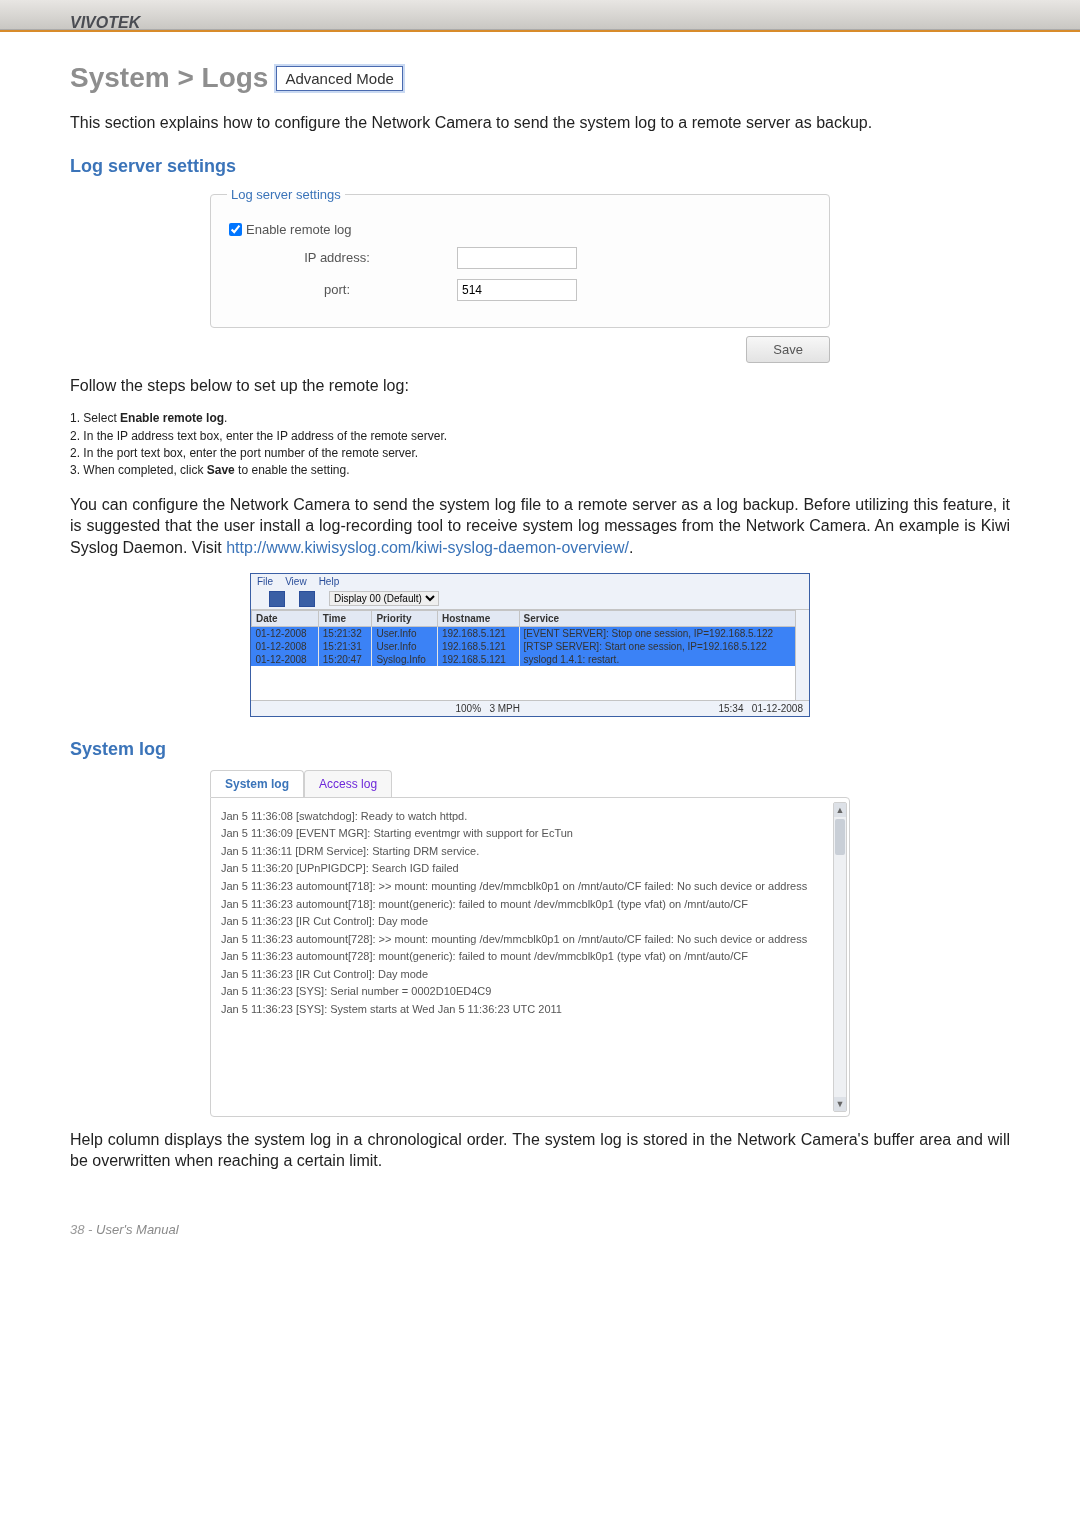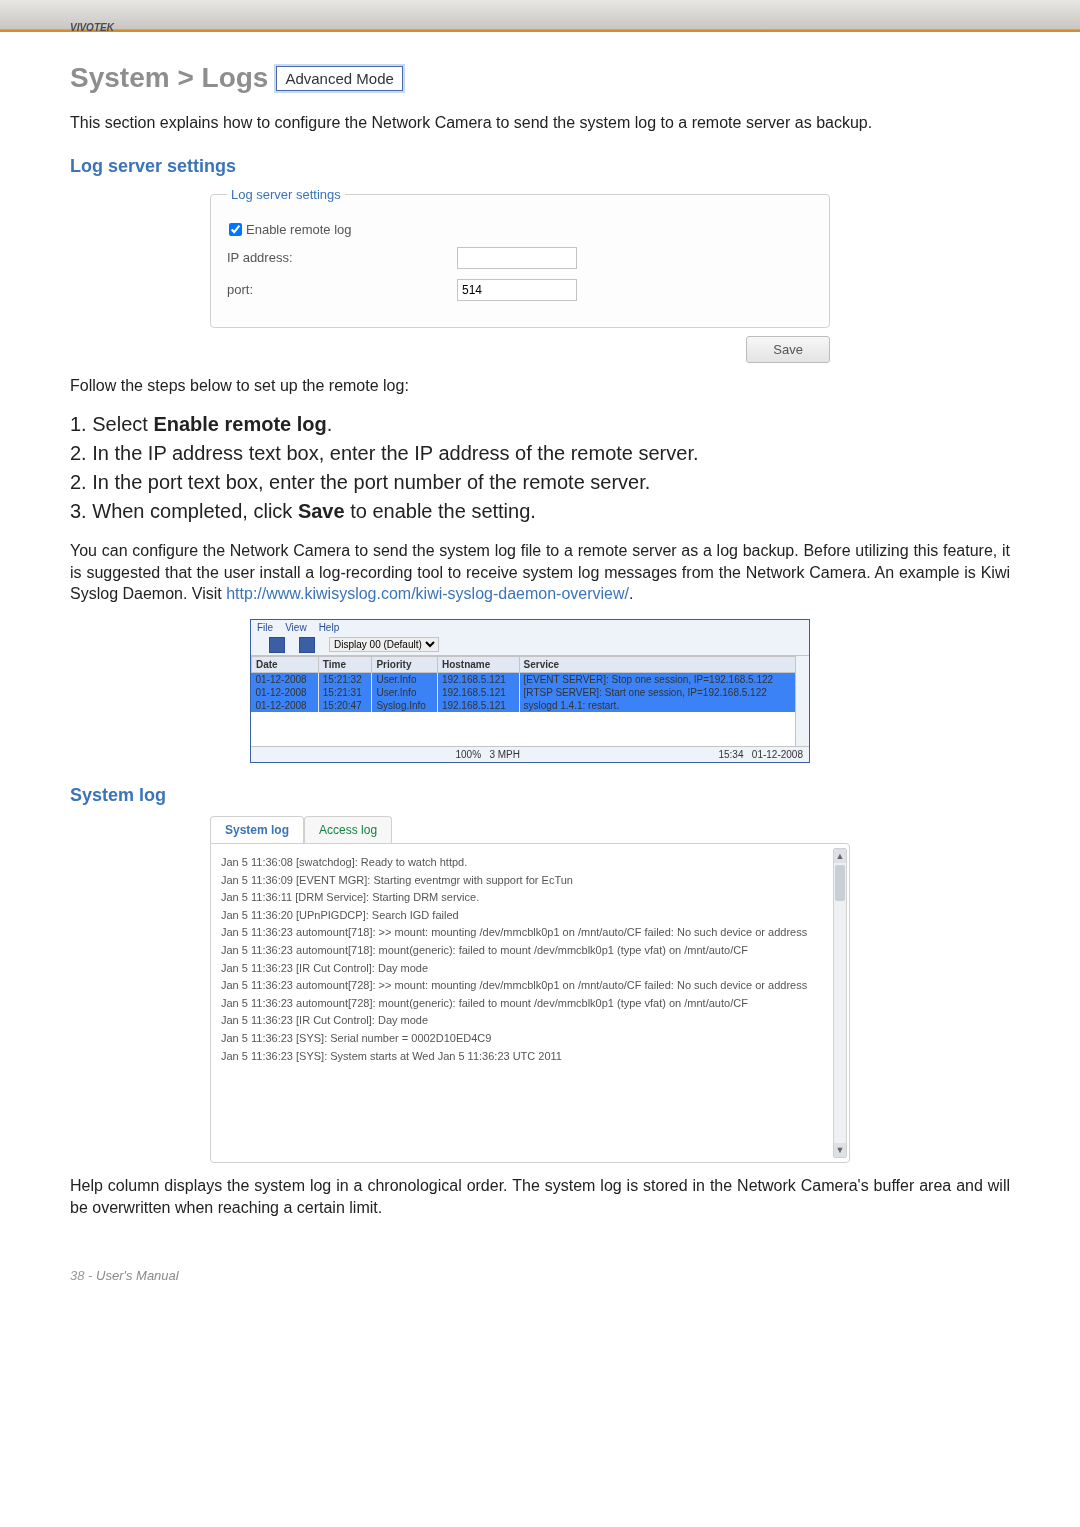--- a/index.html
+++ b/index.html
@@ -14,11 +14,11 @@
     background: linear-gradient(#e8e6e3, #c9c7c3);
     height: 30px;
     border-bottom: 1px solid #aaa;
-    padding: 22px 70px 0 70px;
+    padding: 14px 70px 0 70px;
     font-style: italic;
     font-weight: bold;
     color: #4a4c52;
-    font-size: 10px;
+    font-size: 16px;
   }
   .hr-orange {
     height: 2px;

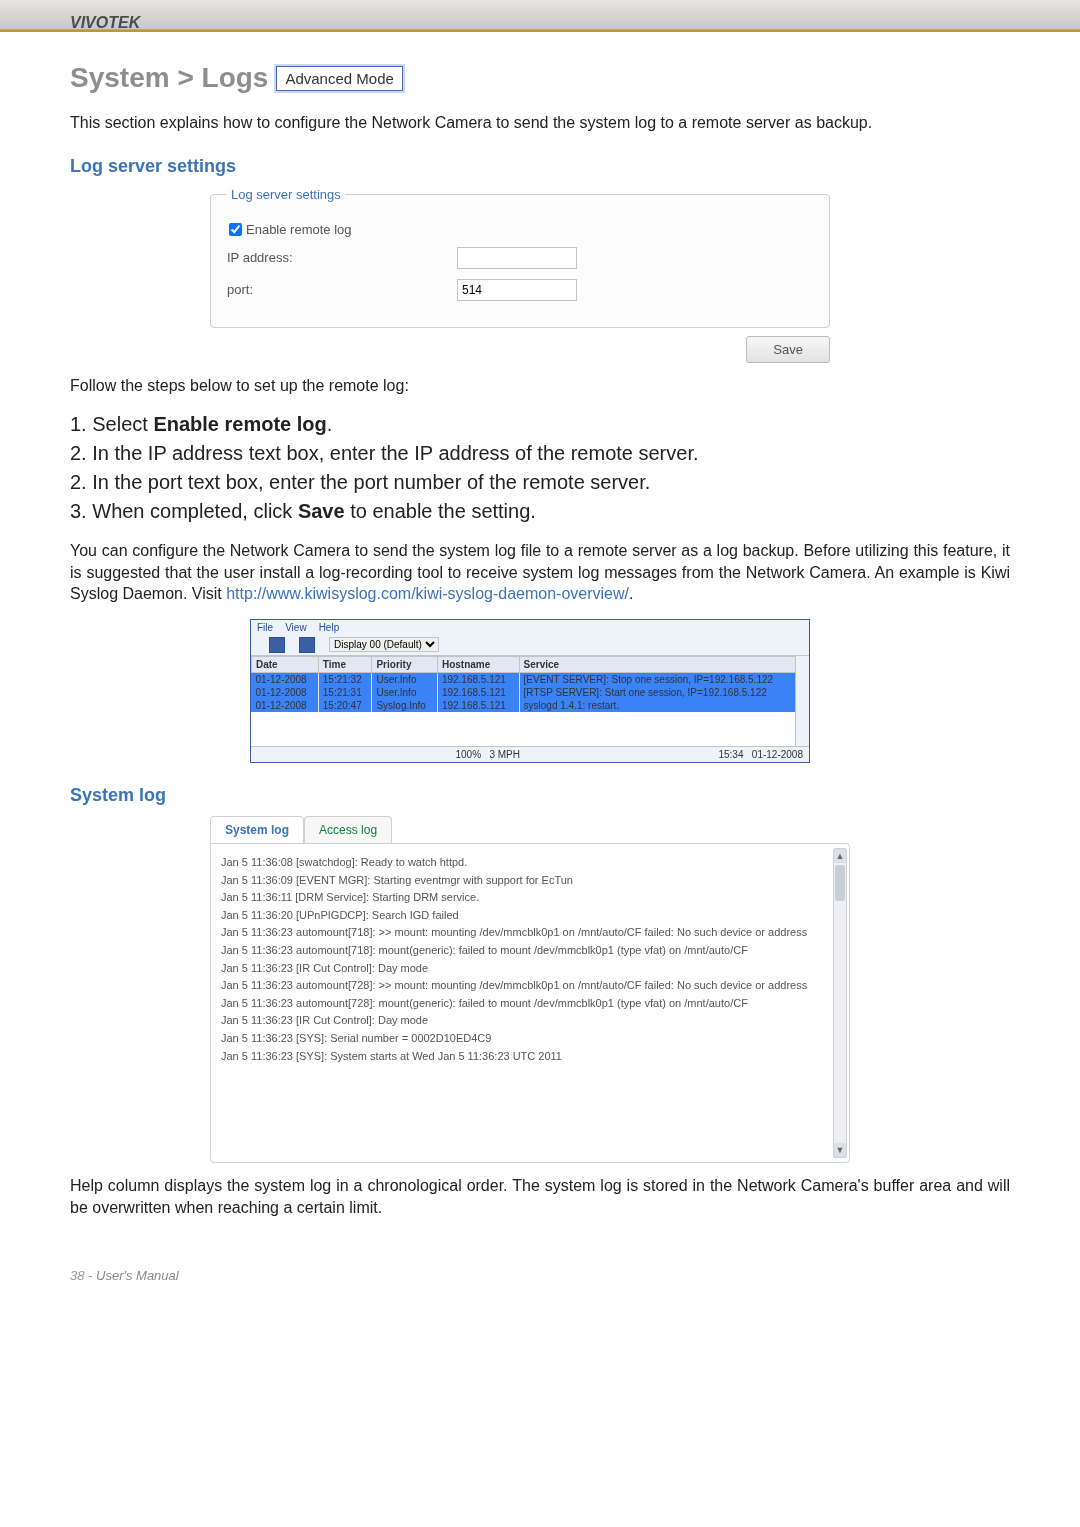--- a/index.html
+++ b/index.html
@@ -85,7 +85,7 @@
   }
   .form-row label.lbl {
     width: 230px;
-    text-align: left;
+    text-align: center;
     padding-right: 10px;
   }
   .form-row input[type="text"] {

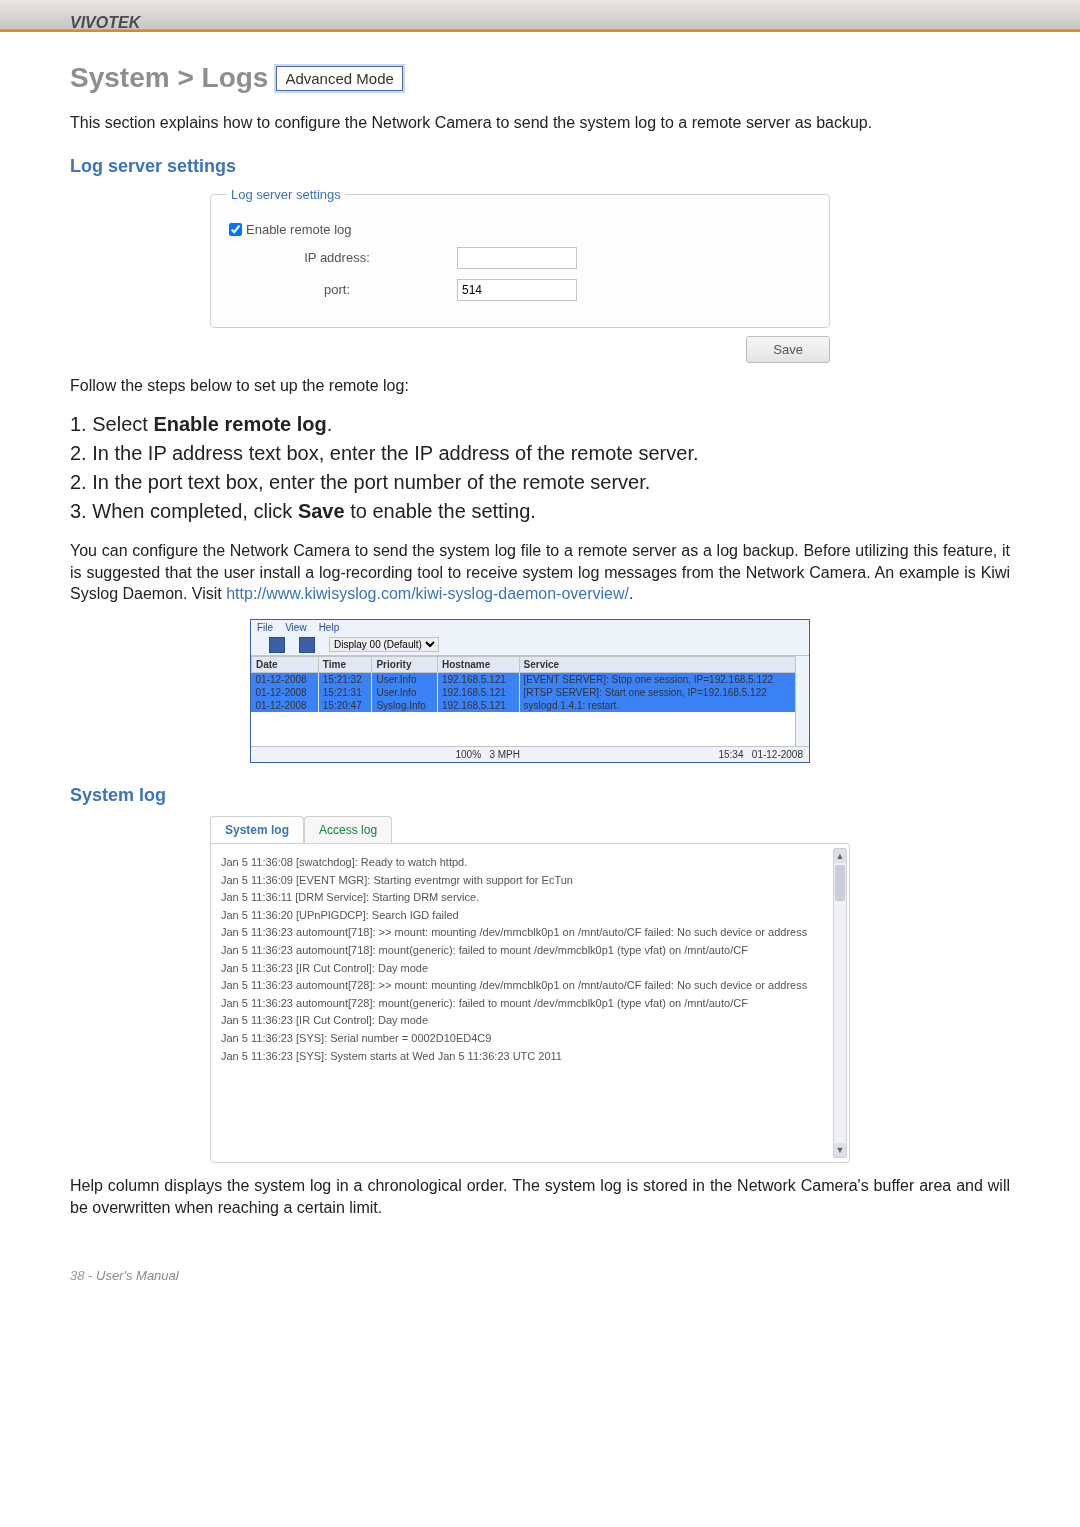--- a/index.html
+++ b/index.html
@@ -120,7 +120,7 @@
   }
   ol.steps {
     list-style: none;
-    font-size: 20px;
+    font-size: 12px;
     color: #222;
     line-height: 1.45;
     margin-bottom: 14px;

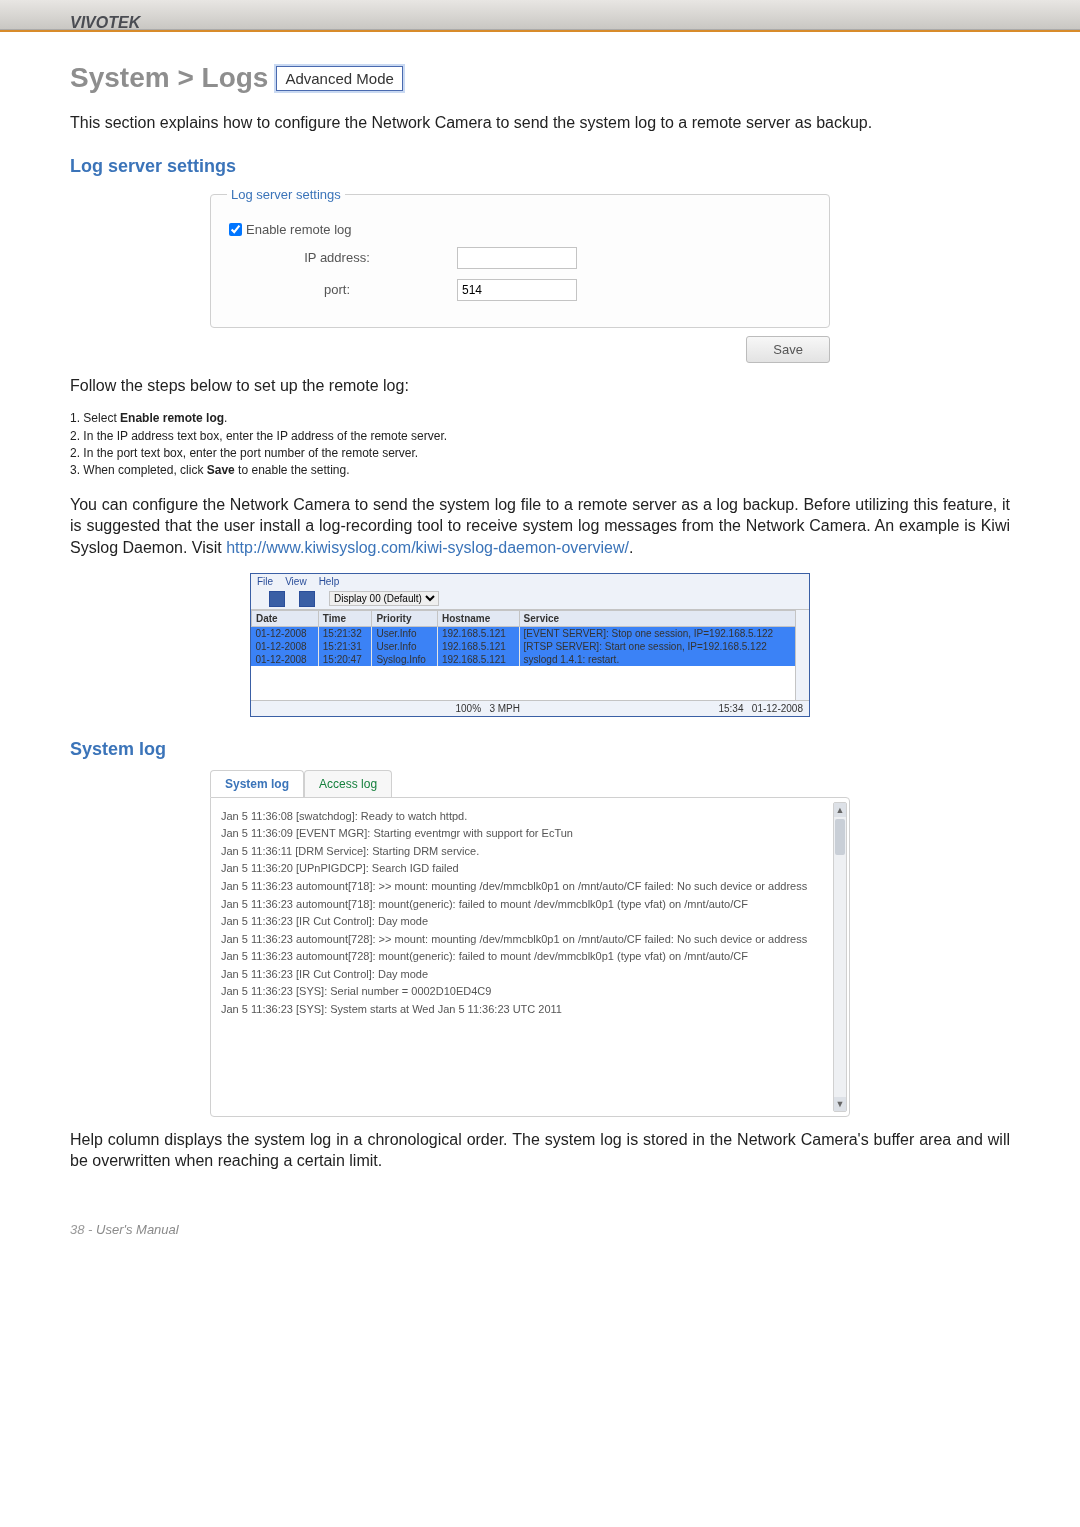--- a/index.html
+++ b/index.html
@@ -234,7 +234,7 @@
     border: 1px solid #d0d0d0;
     border-bottom: none;
     border-radius: 4px 4px 0 0;
-    color: #15803d;
+    color: #6d28d9;
     background: #f7f7f7;
     cursor: pointer;
   }

